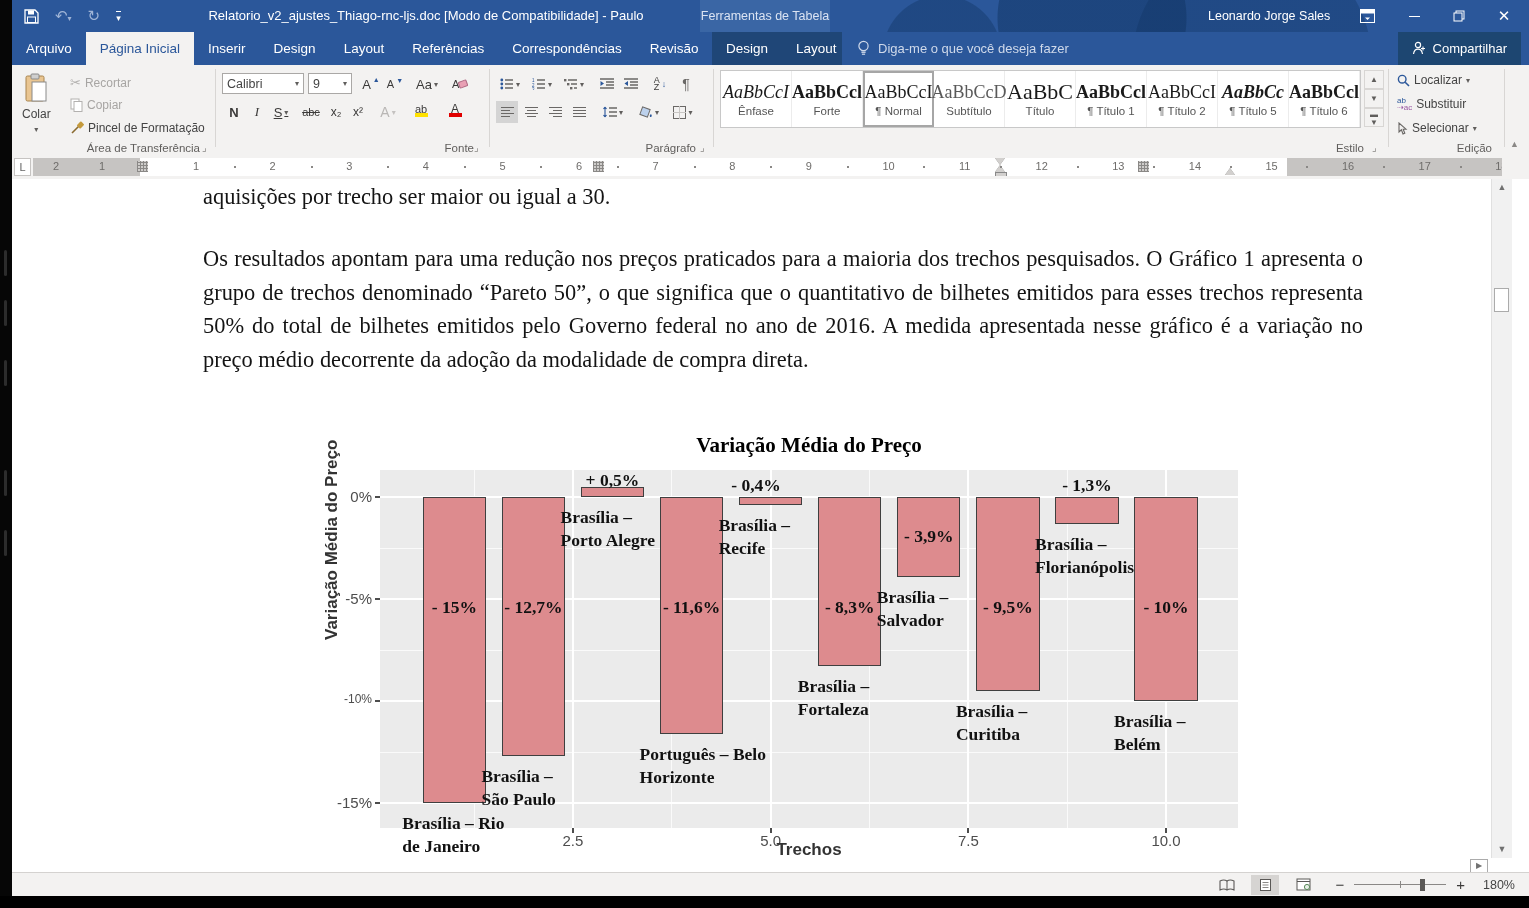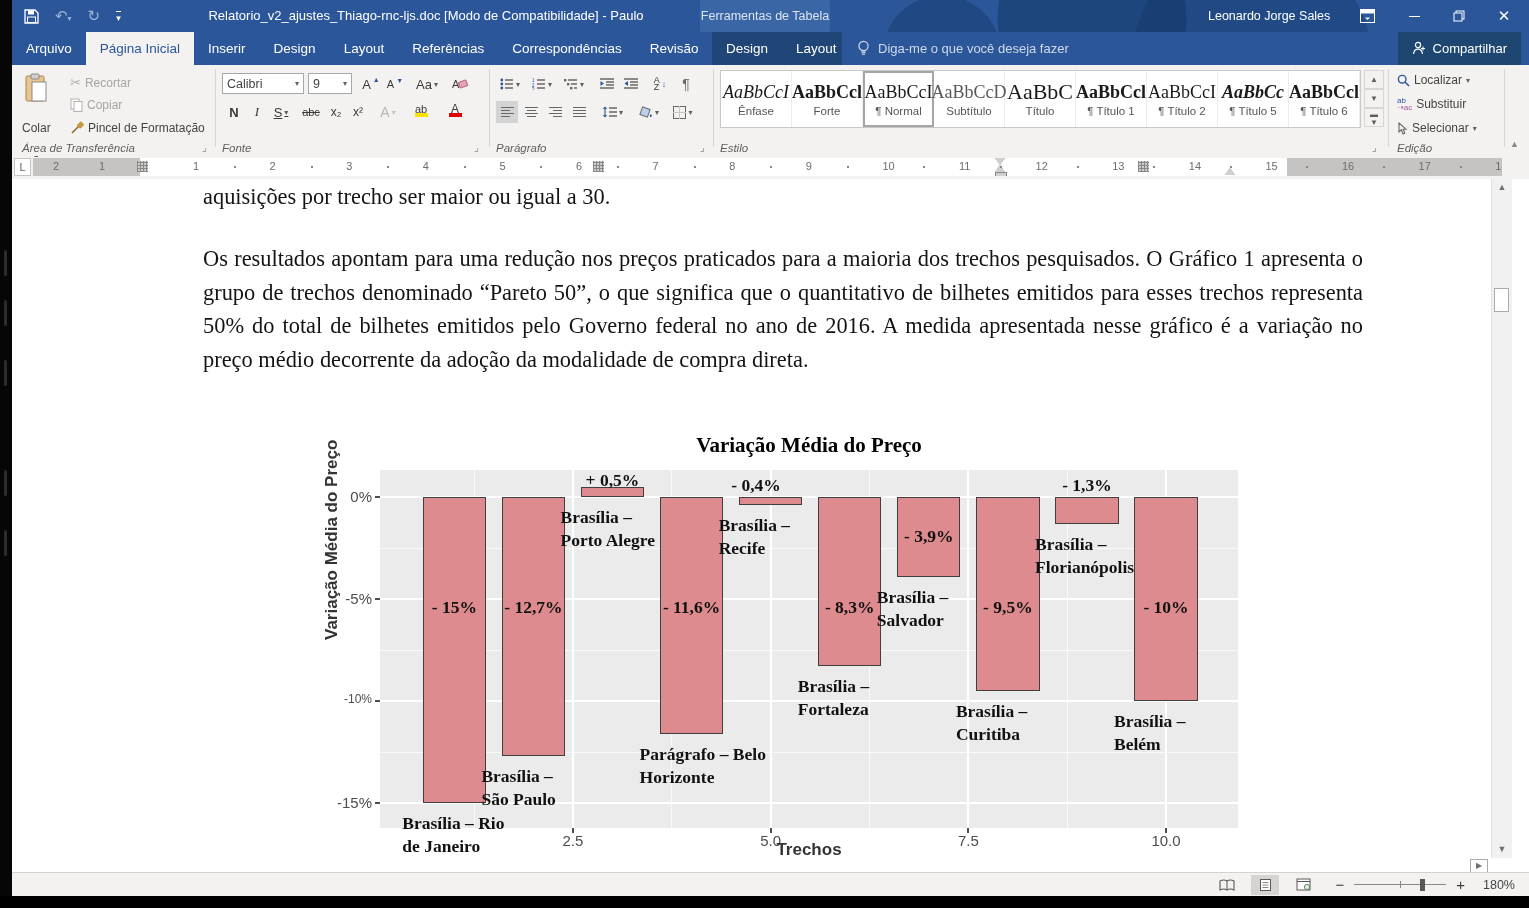--- a/index.html
+++ b/index.html
@@ -204,7 +204,7 @@
 
   <div class="abs ribbon">
 
-    <div class="rbtn" style="left:10px;top:8px;flex-direction:column;gap:18px">
+    <div class="rbtn" style="left:10px;top:8px;flex-direction:column;gap:4px">
       <svg width="26" height="30" viewBox="0 0 26 30">
           <rect x="3" y="3" width="18" height="25" rx="1.5" fill="#e9c591" stroke="#a8844e"></rect>
           <rect x="8" y="1" width="8" height="5" rx="1" fill="#cfcfcf" stroke="#8a8a8a"></rect>

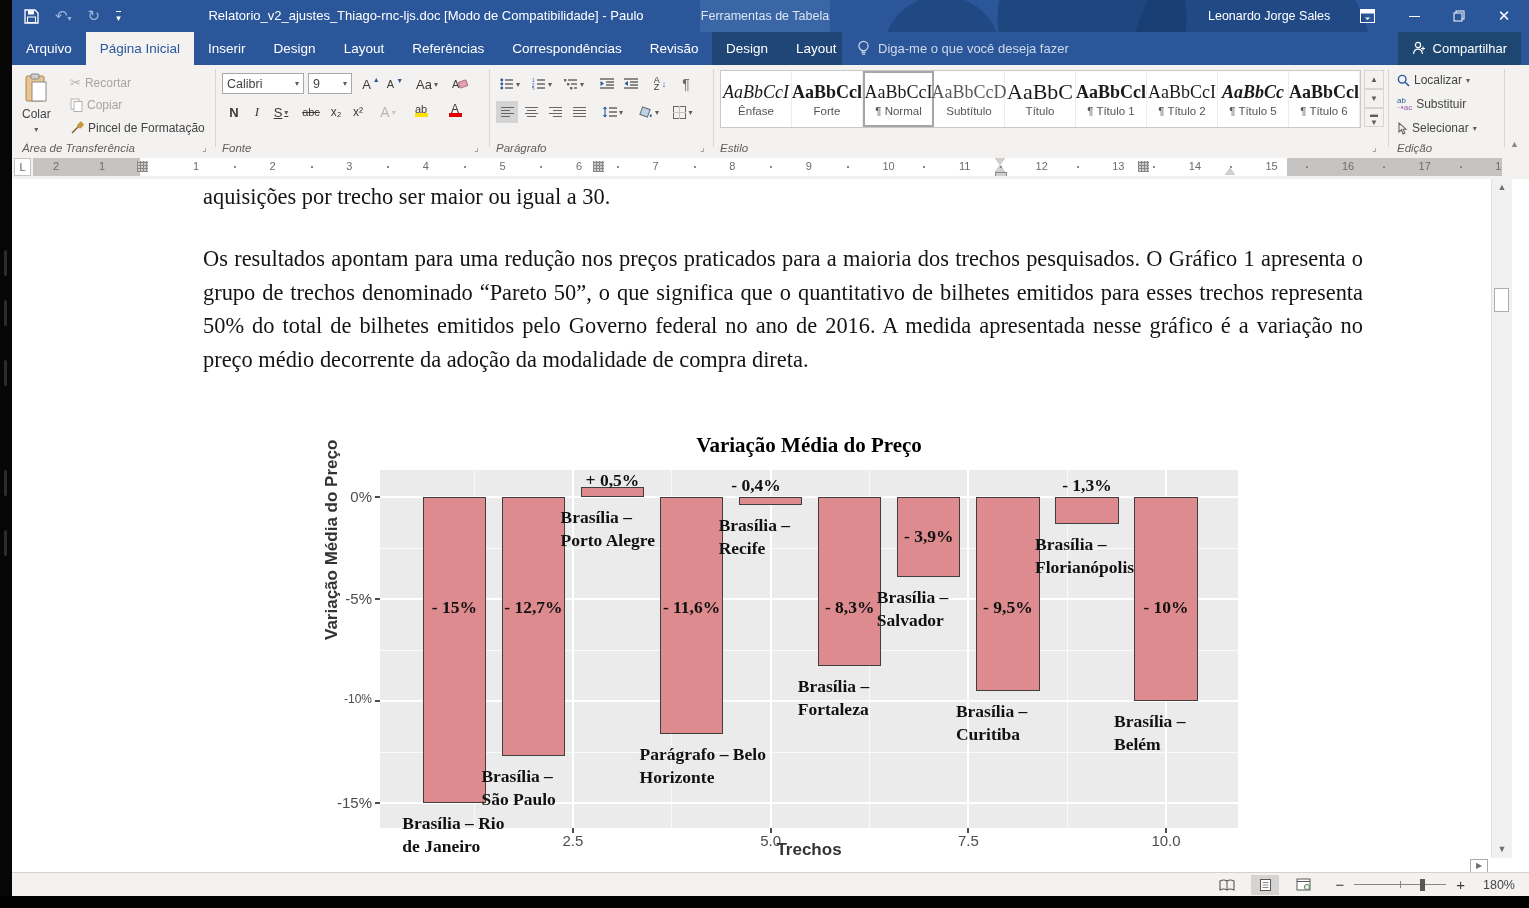--- a/index.html
+++ b/index.html
@@ -36,7 +36,7 @@
   .ribbon{left:12px;top:65px;width:1517px;height:92px;background:#f3f2f1;color:#444;font-size:12px;
           border-bottom:1px solid #d4d2d0;}
   .gsep{position:absolute;top:4px;width:1px;height:78px;background:#d8d6d4;}
-  .glabel{position:absolute;bottom:3px;font-size:11.5px;color:#605e5c;text-align:left;font-style:italic;}
+  .glabel{position:absolute;bottom:3px;font-size:11.5px;color:#605e5c;text-align:right;}
   .launch{position:absolute;bottom:3px;width:12px;height:12px;color:#8a8886;font-size:10px;line-height:12px;}
   .rbtn{position:absolute;display:flex;align-items:center;gap:4px;color:#444;white-space:nowrap;}
   .dis{color:#a7a5a3;}

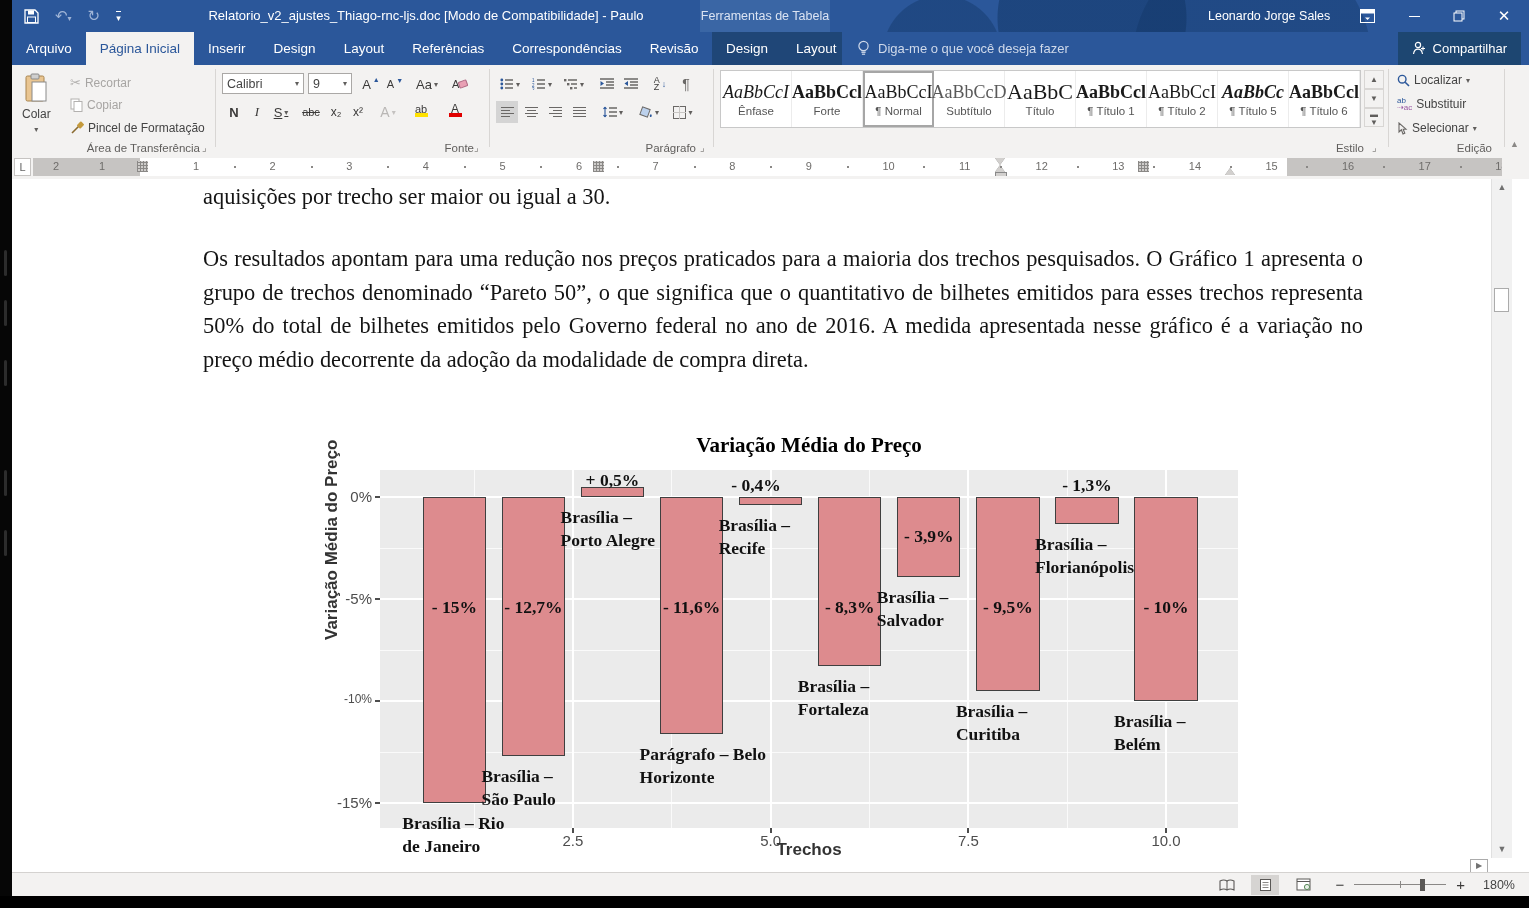--- a/index.html
+++ b/index.html
@@ -588,7 +588,7 @@
         <div class="bar" style="left:279.93732718894006px;top:26.95721620079863px;width:63.26267281105991px;height:236.89674843126068px;background:#dd8b8e;border-color:#3f3f3f"></div>
         <div class="bar-val" style="left:261.56866359447px;top:126.95721620079863px">- 11,6%</div>
         <div class="bar-name" style="left:259.56866359447px;top:272.85396463205933px">
-          <div>Parágrafo – Belo</div>
+          <div>Português – Belo</div>
           <div>Horizonte</div>
         </div>
         <div class="bar" style="left:359.01566820276497px;top:26.95721620079863px;width:63.26267281105991px;height:8.168853394181403px;background:#dd8b8e;border-color:#3f3f3f"></div>

